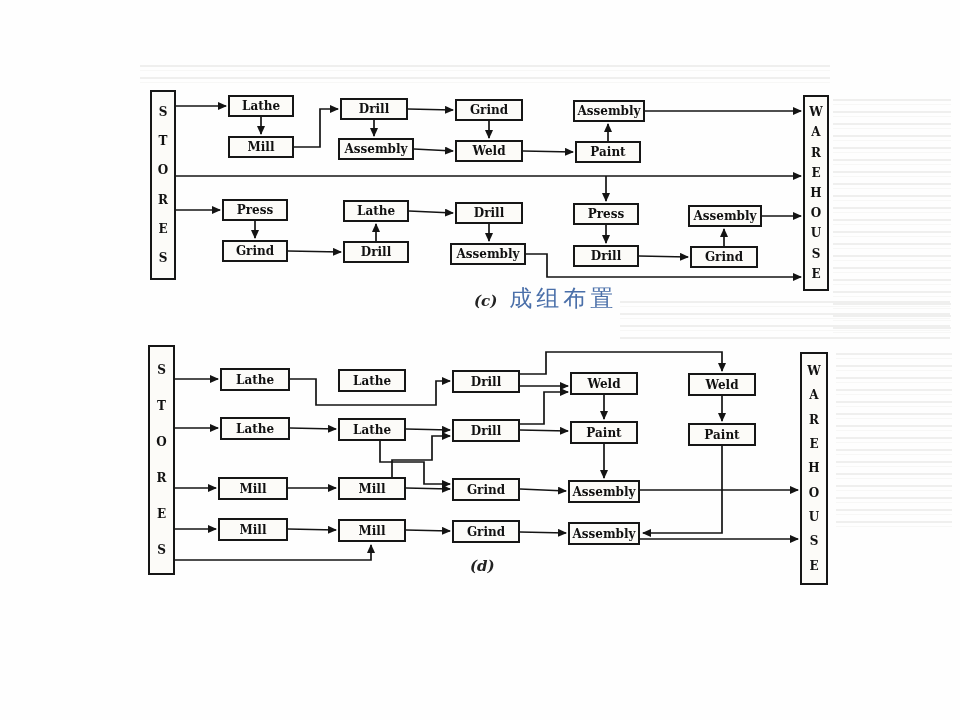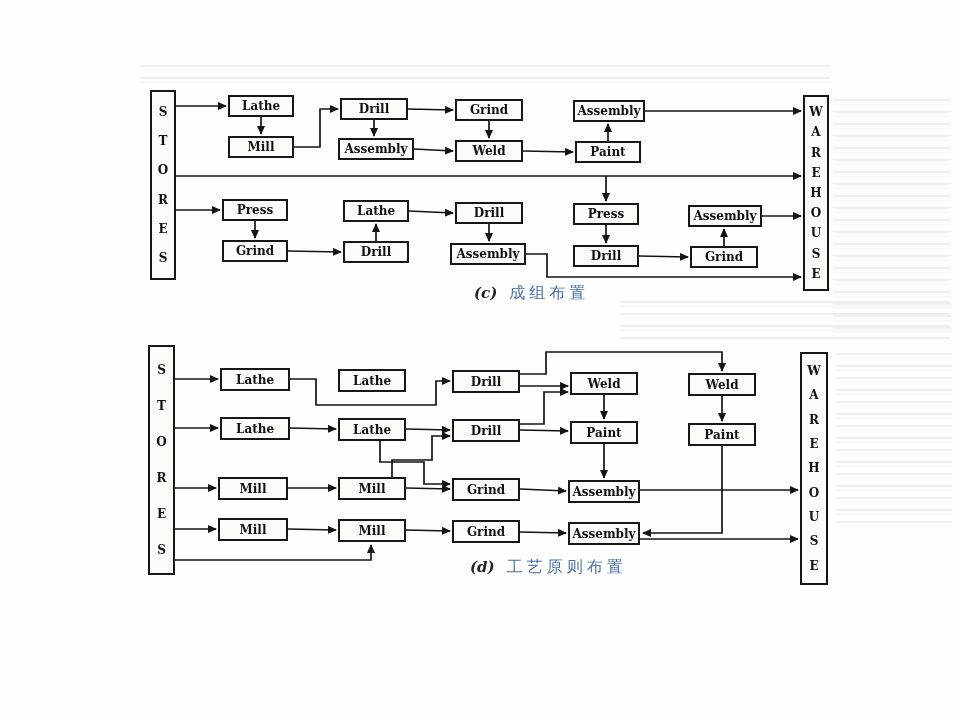--- a/index.html
+++ b/index.html
@@ -18,7 +18,7 @@
   .vbox span{display:block;line-height:1;}
   .caption{position:absolute;z-index:4;display:flex;align-items:baseline;gap:12px;}
   .cap-prefix{font-family:"DejaVu Serif",serif;font-style:italic;font-weight:bold;font-size:15px;color:#222;}
-  .cap-cn{font-family:Liberation Mono, monospace;font-size:16px;letter-spacing:4px;color:#4a6fa9;}
+  .cap-cn{font-family:Liberation Mono, monospace;font-size:23px;letter-spacing:4px;color:#4a6fa9;}
   .scan-noise{
     position:absolute;z-index:1;opacity:.28;filter:blur(.6px);pointer-events:none;
     background:repeating-linear-gradient(180deg,

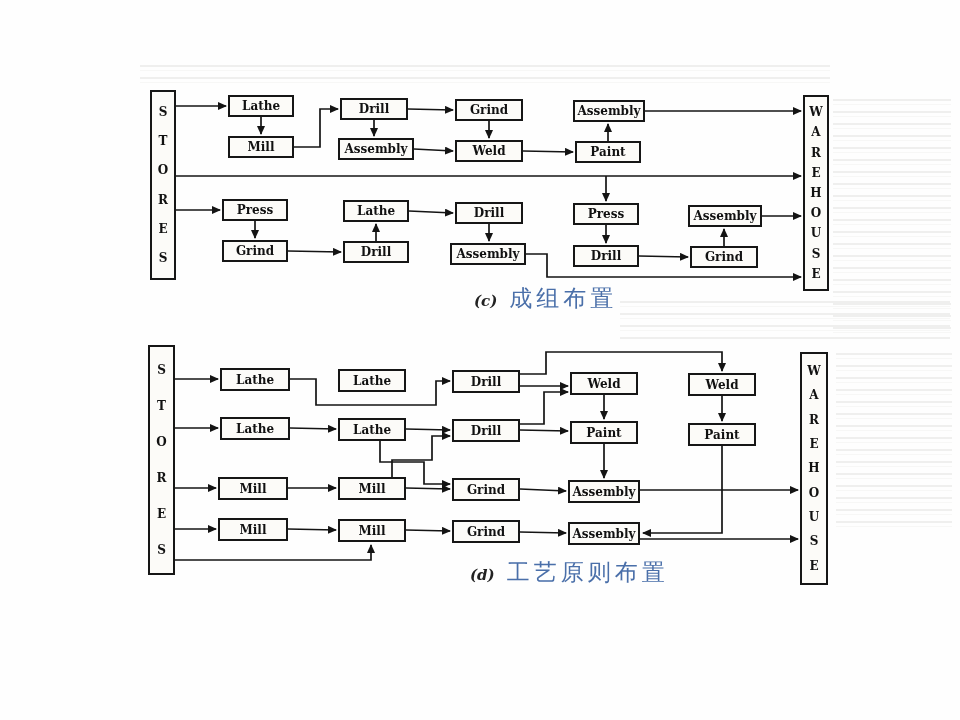--- a/index.html
+++ b/index.html
@@ -178,7 +178,6 @@
 
   <div class="caption" style="left:470px;top:557px;">
     <span class="cap-prefix">(d)</span>
-    <span class="cap-cn" style="color: rgb(74, 111, 169);">工艺原则布置</span>
   </div>
 
 </div>

